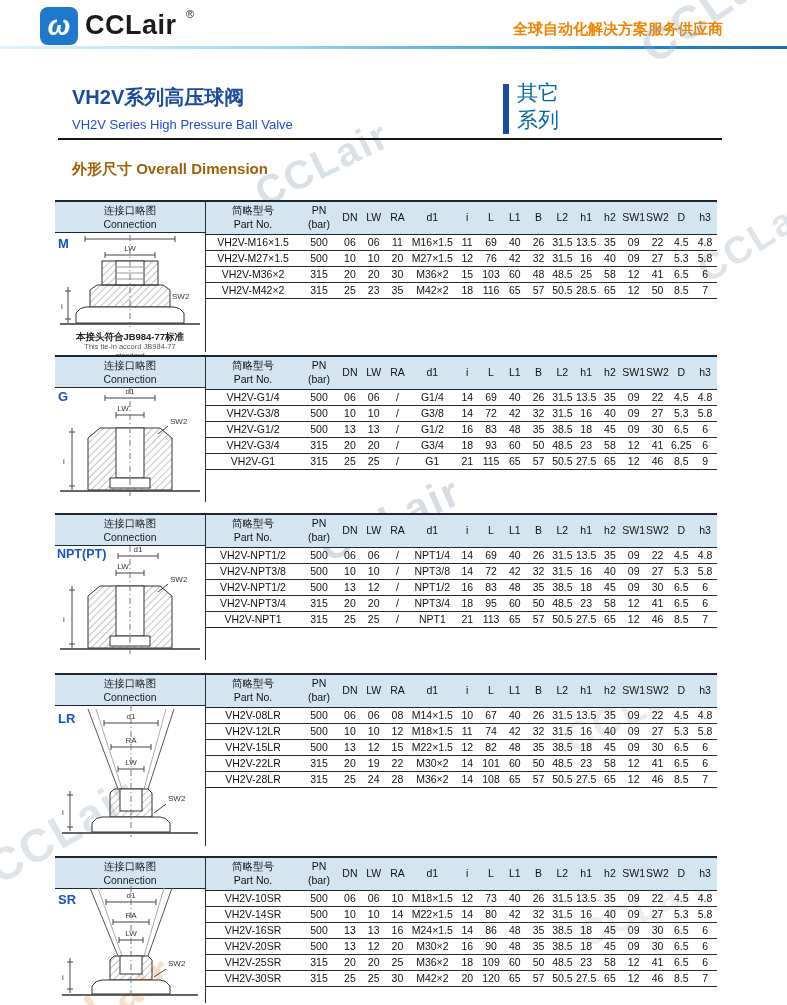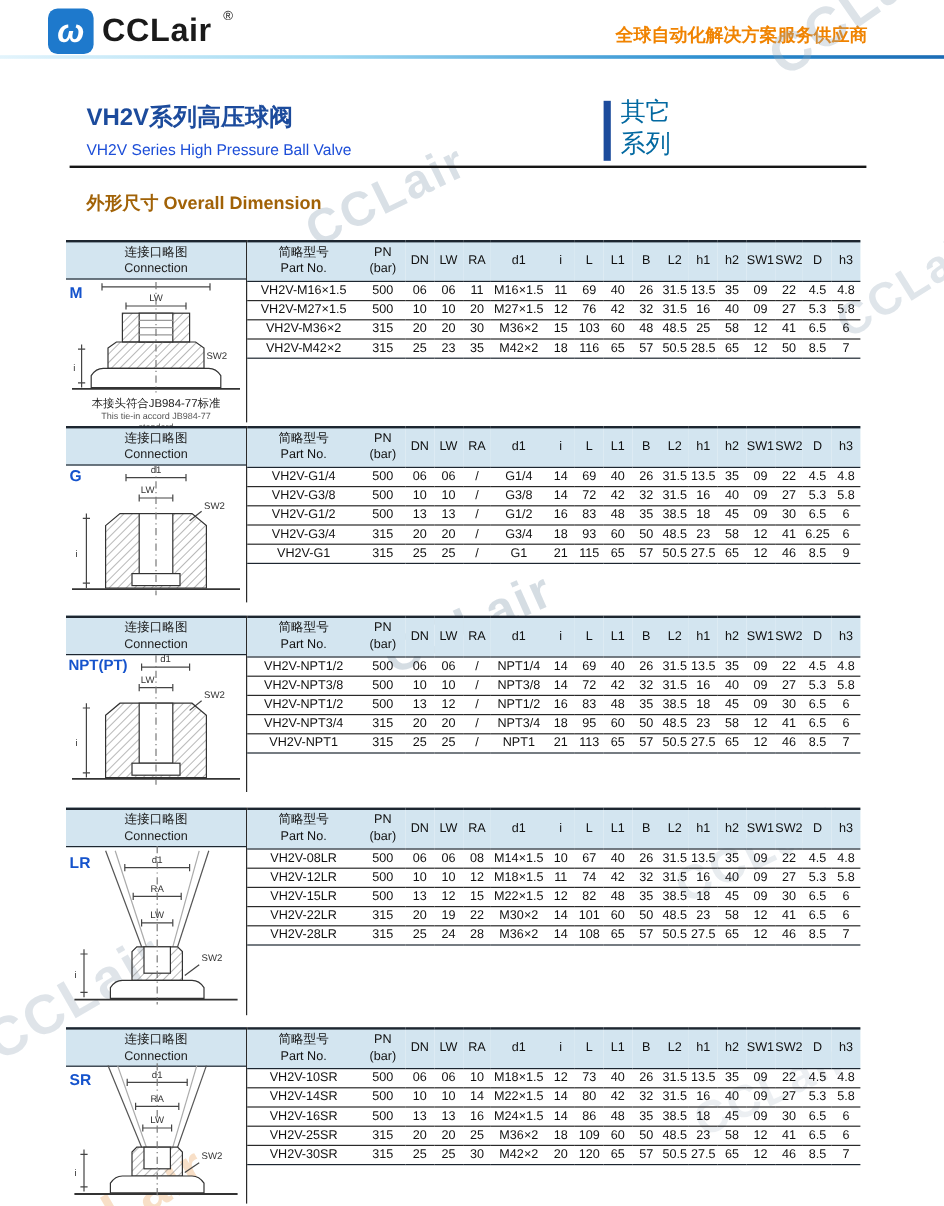--- a/index.html
+++ b/index.html
@@ -33,7 +33,7 @@
   .typ{position:absolute;color:#1553cc;font-weight:bold;font-size:13px;}
   .diag{position:absolute;}
   .note{position:absolute;left:0;width:150px;text-align:center;}
-  .note .n1{font-size:9.5px;color:#222;line-height:1.2;}
+  .note .n1{font-size:9.5px;color:#222;line-height:1.2;font-weight:bold;}
   .note .n2{font-size:7.5px;color:#555;line-height:1.2;}
   
   table.data{position:absolute;left:151px;top:0;width:511px;border-collapse:collapse;table-layout:fixed;

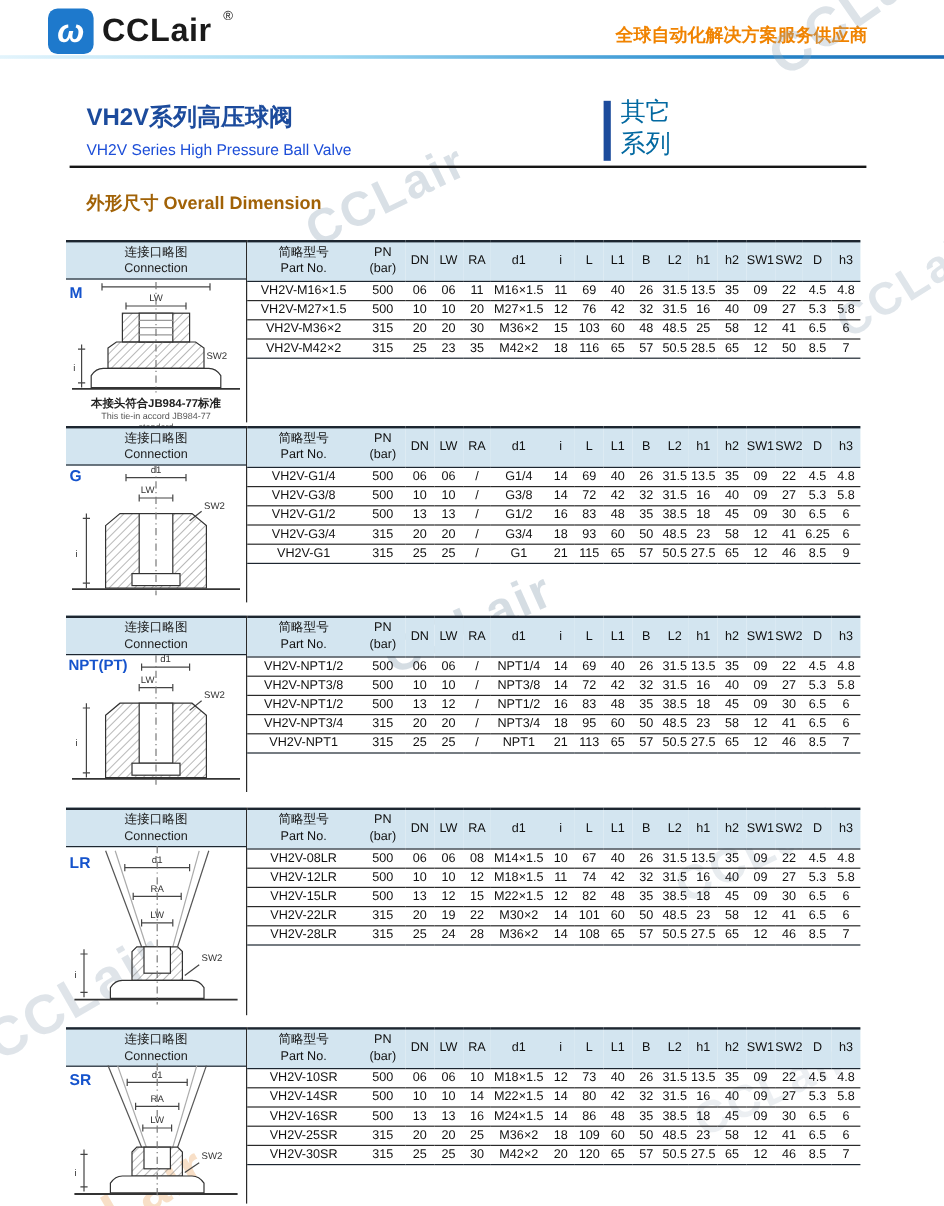--- a/index.html
+++ b/index.html
@@ -834,6 +834,25 @@
           <td>6</td>
         </tr>
         <tr>
+          <td>VH2V-20SR</td>
+          <td>500</td>
+          <td>13</td>
+          <td>12</td>
+          <td>20</td>
+          <td>M30×2</td>
+          <td>16</td>
+          <td>90</td>
+          <td>48</td>
+          <td>35</td>
+          <td>38.5</td>
+          <td>18</td>
+          <td>45</td>
+          <td>09</td>
+          <td>30</td>
+          <td>6.5</td>
+          <td>6</td>
+        </tr>
+        <tr>
           <td>VH2V-25SR</td>
           <td>315</td>
           <td>20</td>

